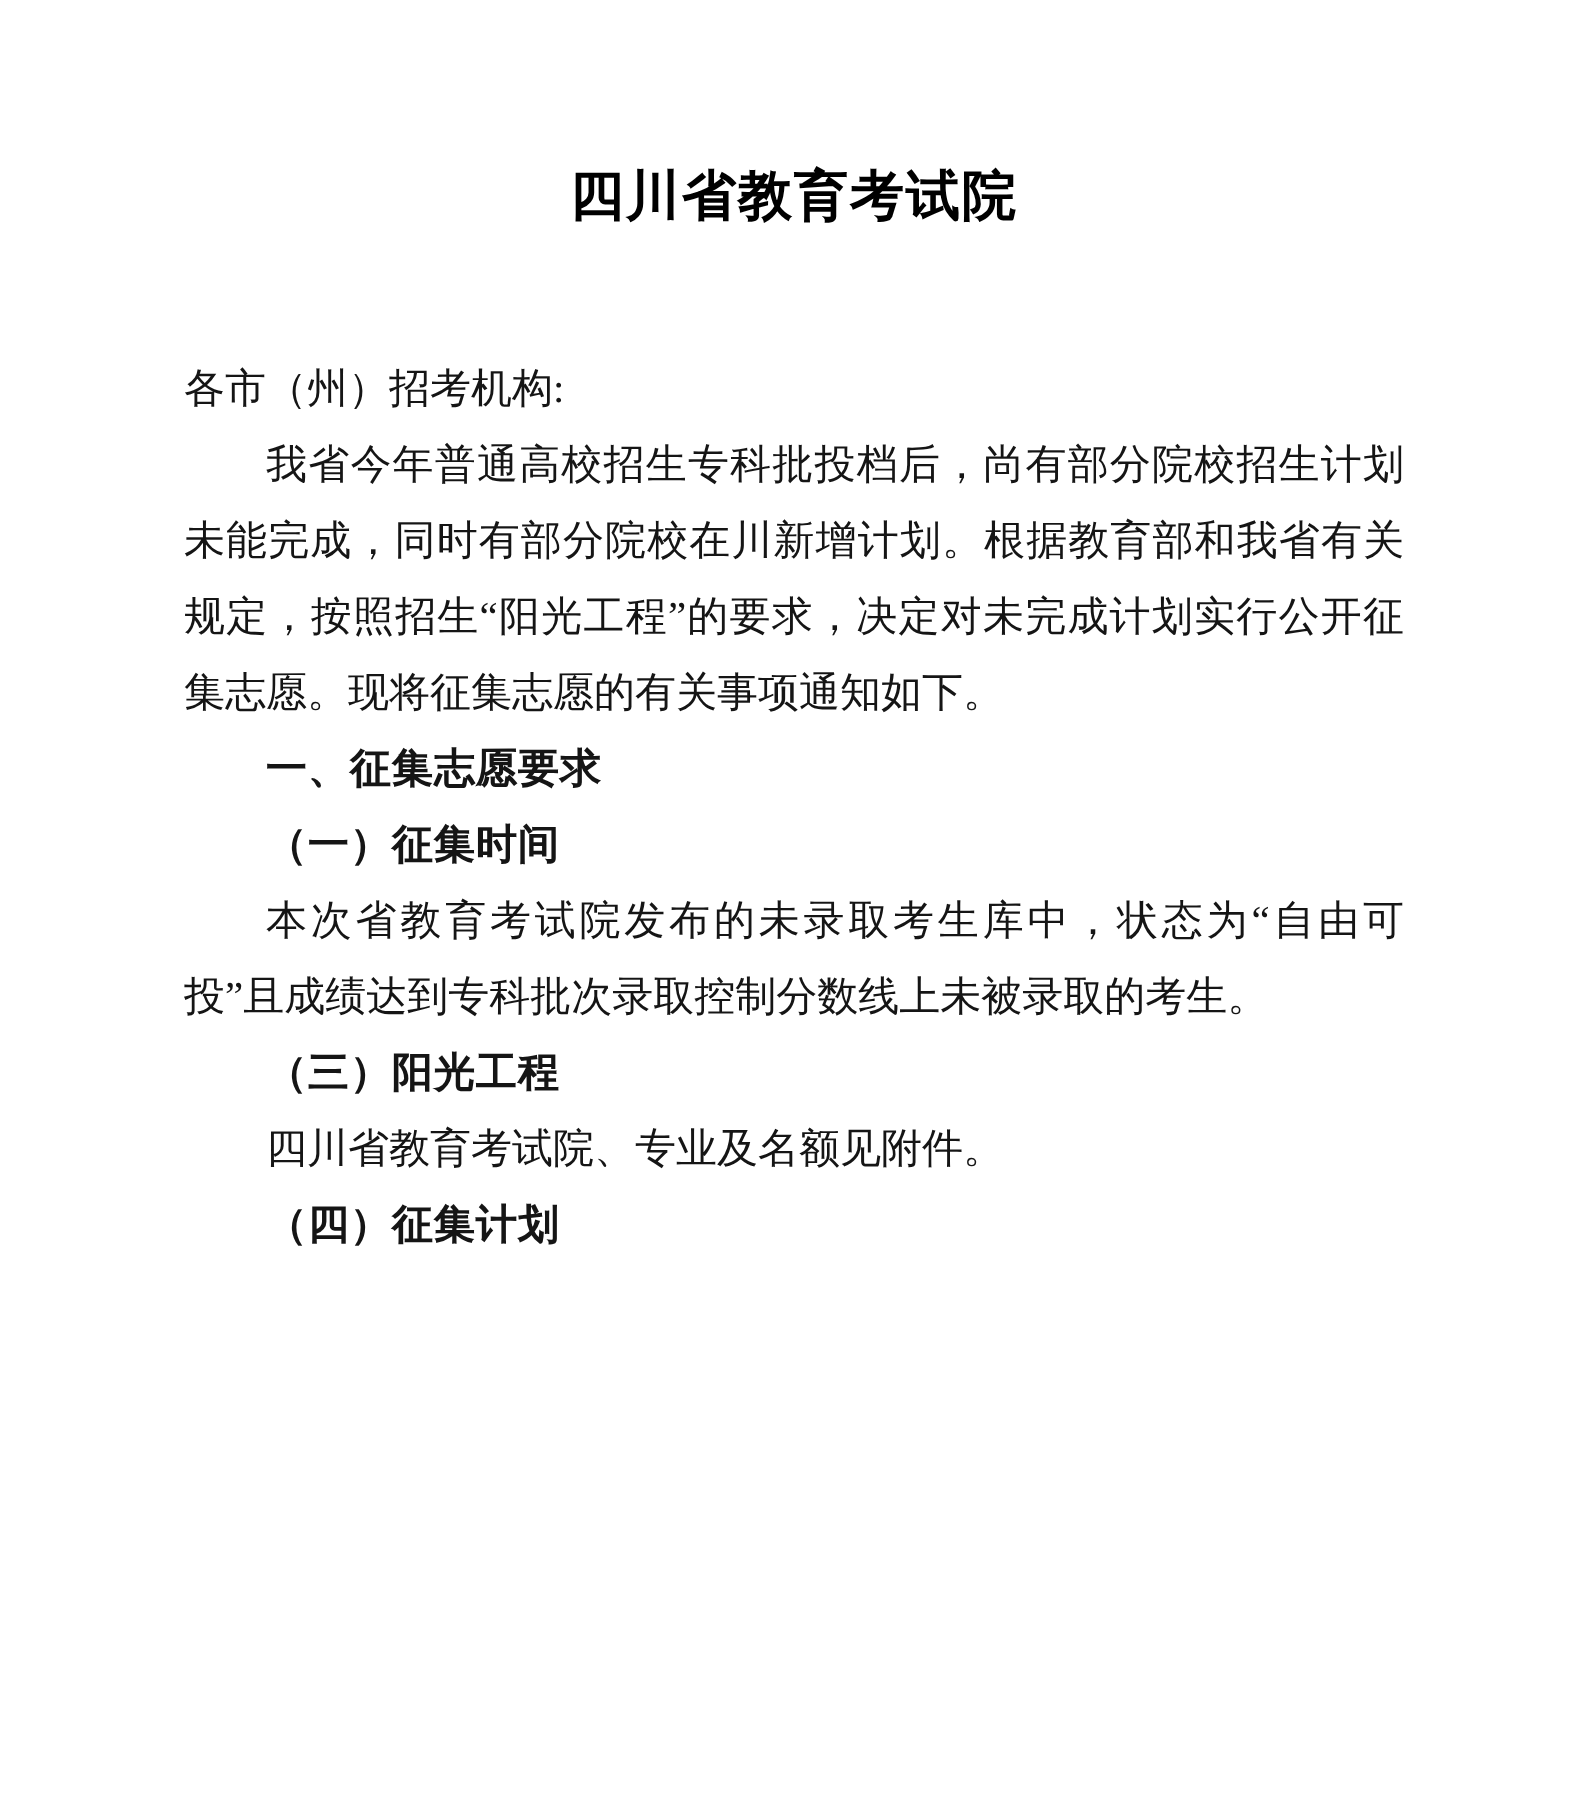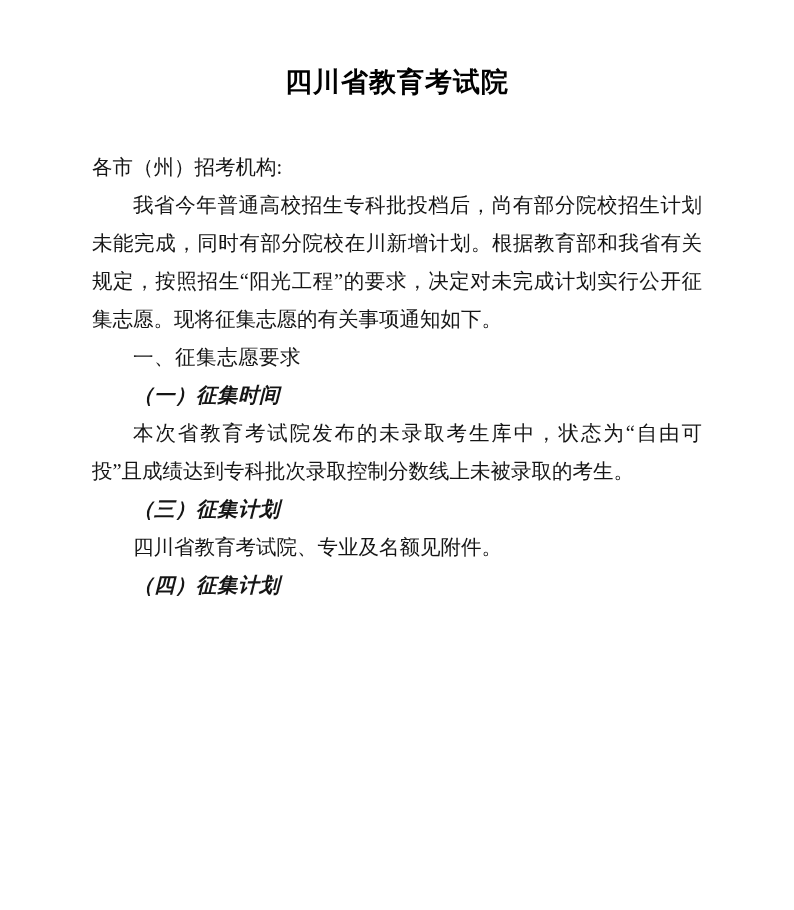--- a/index.html
+++ b/index.html
@@ -18,7 +18,7 @@
     width: 794px;
     height: 910px;
     box-sizing: border-box;
-    padding: 62px 92px 0 92px;
+    padding: 78px 92px 0 92px;
     position: relative;
   }
   .doc-title {

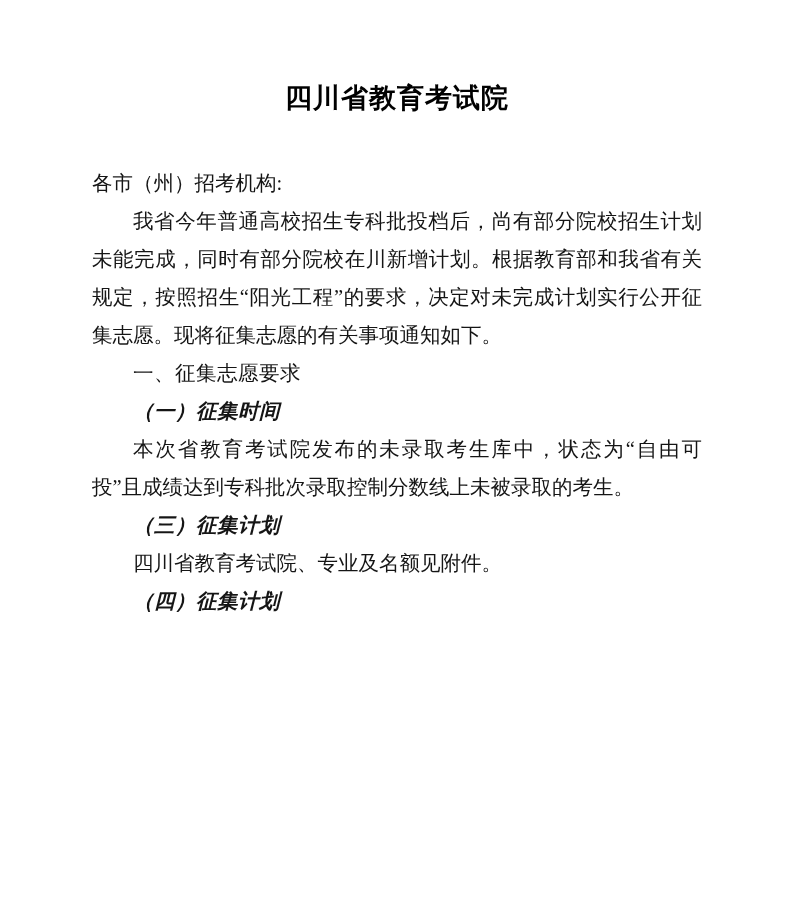--- a/index.html
+++ b/index.html
@@ -36,7 +36,7 @@
   }
   .title-line-1 { margin-bottom: 2px; }
   .body-block {
-    margin-top: 46px;
+    margin-top: 58px;
   }
   p {
     margin: 0;

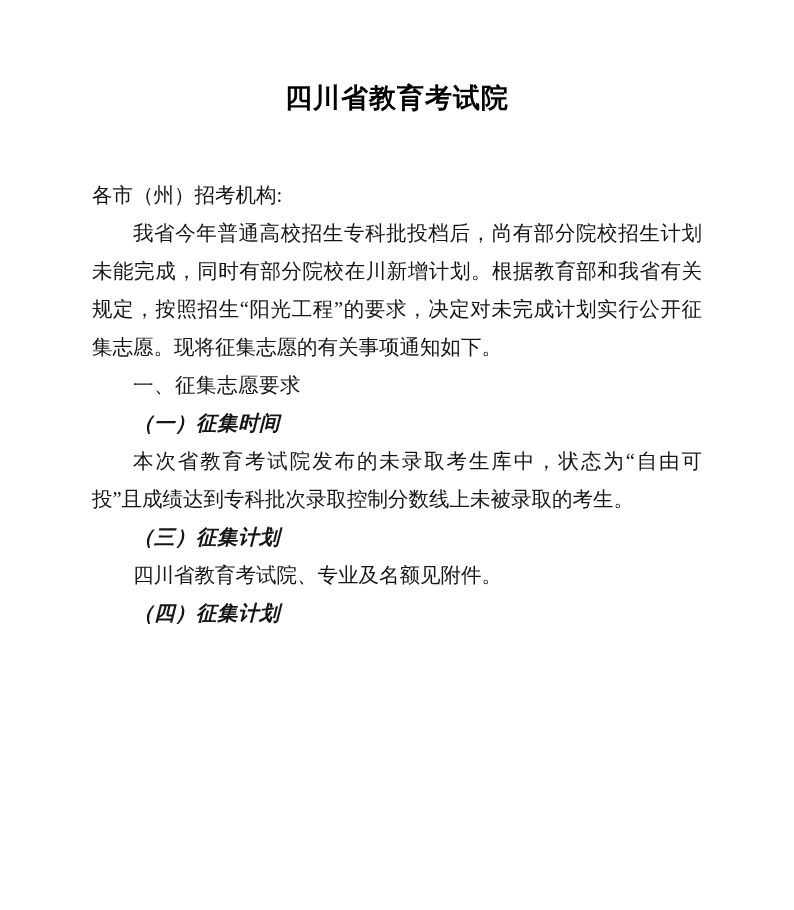--- a/index.html
+++ b/index.html
@@ -50,7 +50,7 @@
     text-indent: 2em;
   }
   .heading {
-    font-weight: normal;
+    font-weight: bold;
     text-indent: 2em;
     letter-spacing: 0.5px;
   }

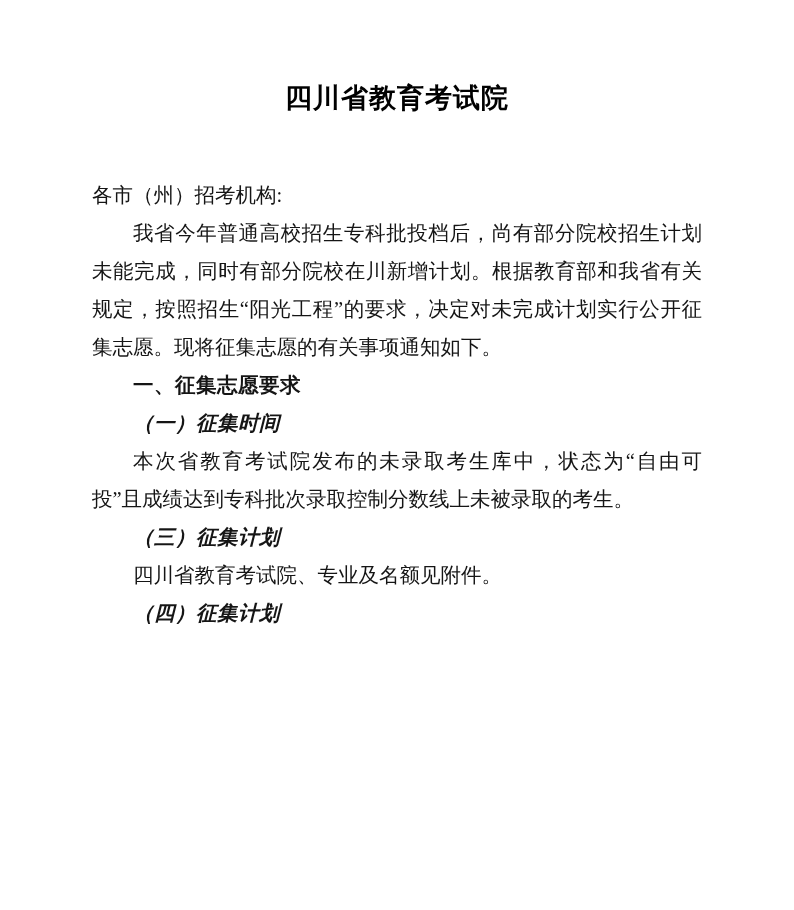--- a/index.html
+++ b/index.html
@@ -58,7 +58,6 @@
     font-weight: bold;
     text-indent: 2em;
     letter-spacing: 0.5px;
-    font-style: italic;
   }
   .plain {
     text-indent: 2em;

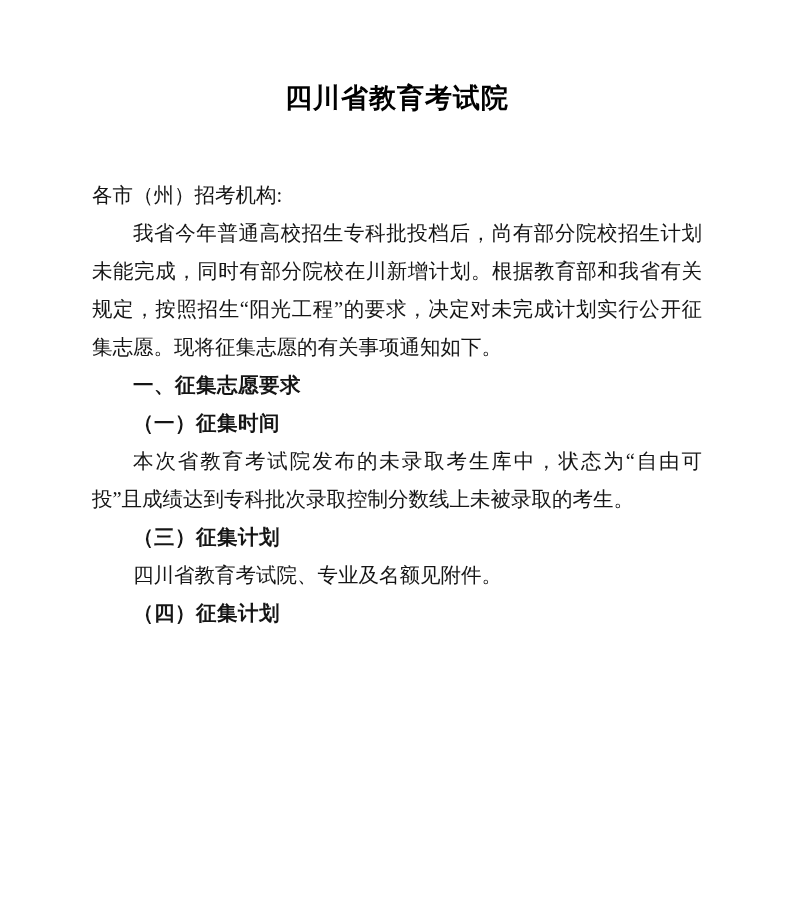--- a/index.html
+++ b/index.html
@@ -84,7 +84,7 @@
 
     <p class="plain">本次省教育考试院发布的未录取考生库中，状态为“自由可投”且成绩达到专科批次录取控制分数线上未被录取的考生。</p>
 
-    <p class="sub-heading">（三）征集计划</p>
+    <p class="sub-heading">（三）阳光工程</p>
     <p class="plain">四川省教育考试院、专业及名额见附件。</p>
 
     <p class="sub-heading">（四）征集计划</p>

